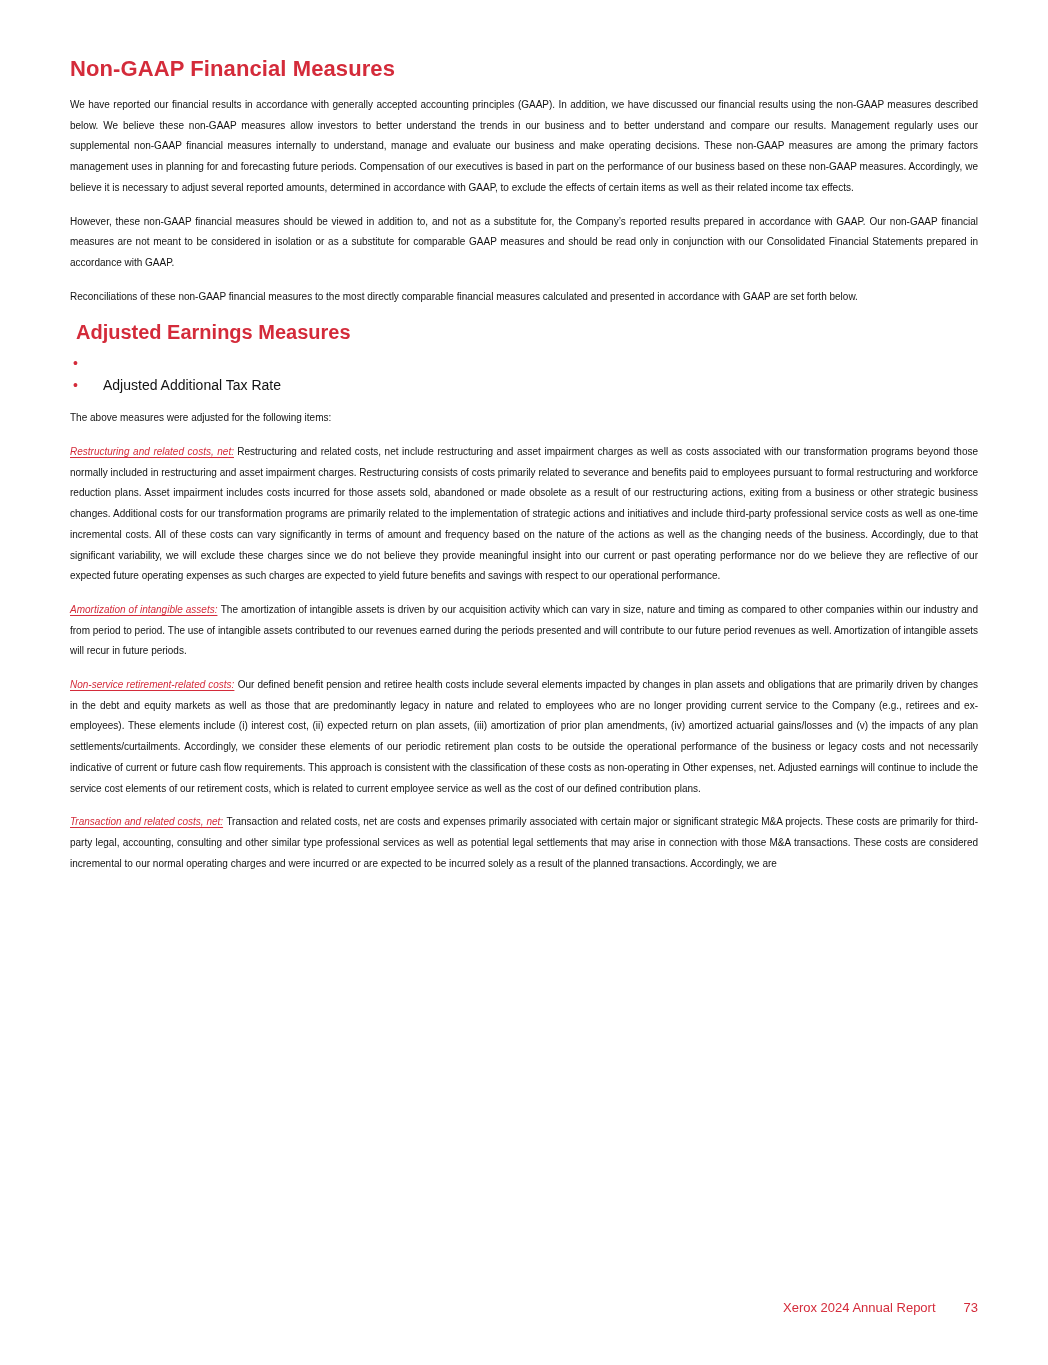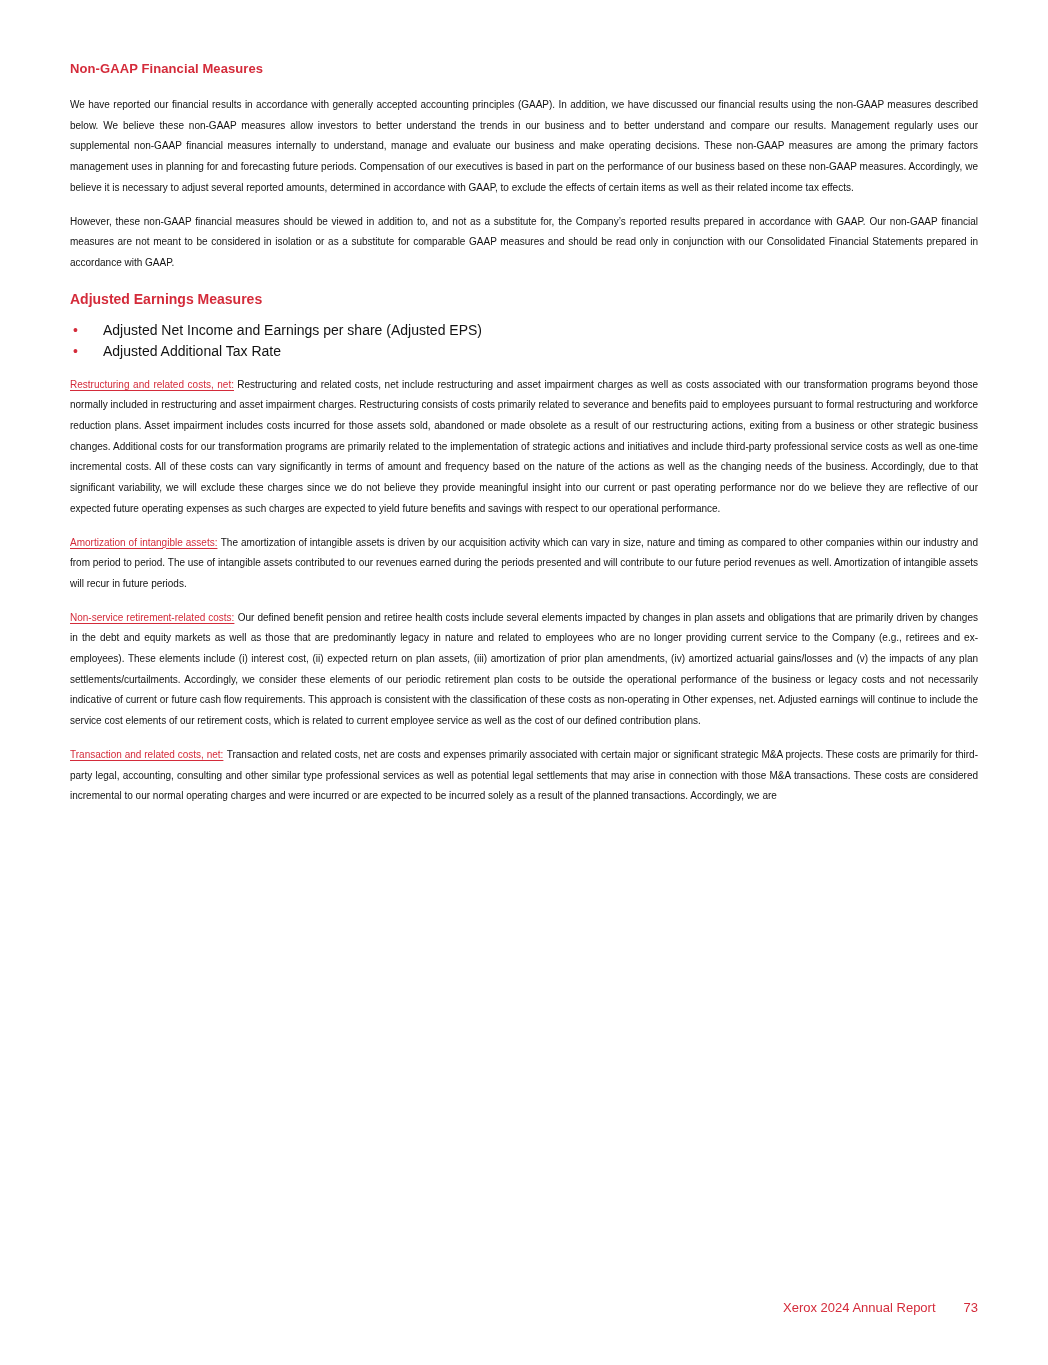--- a/index.html
+++ b/index.html
@@ -29,7 +29,7 @@
   }
   h1.title{
     margin:0 0 15px 0;
-    font-size:13px;
+    font-size:22px;
     line-height:22px;
     font-weight:bold;
     color:var(--red);

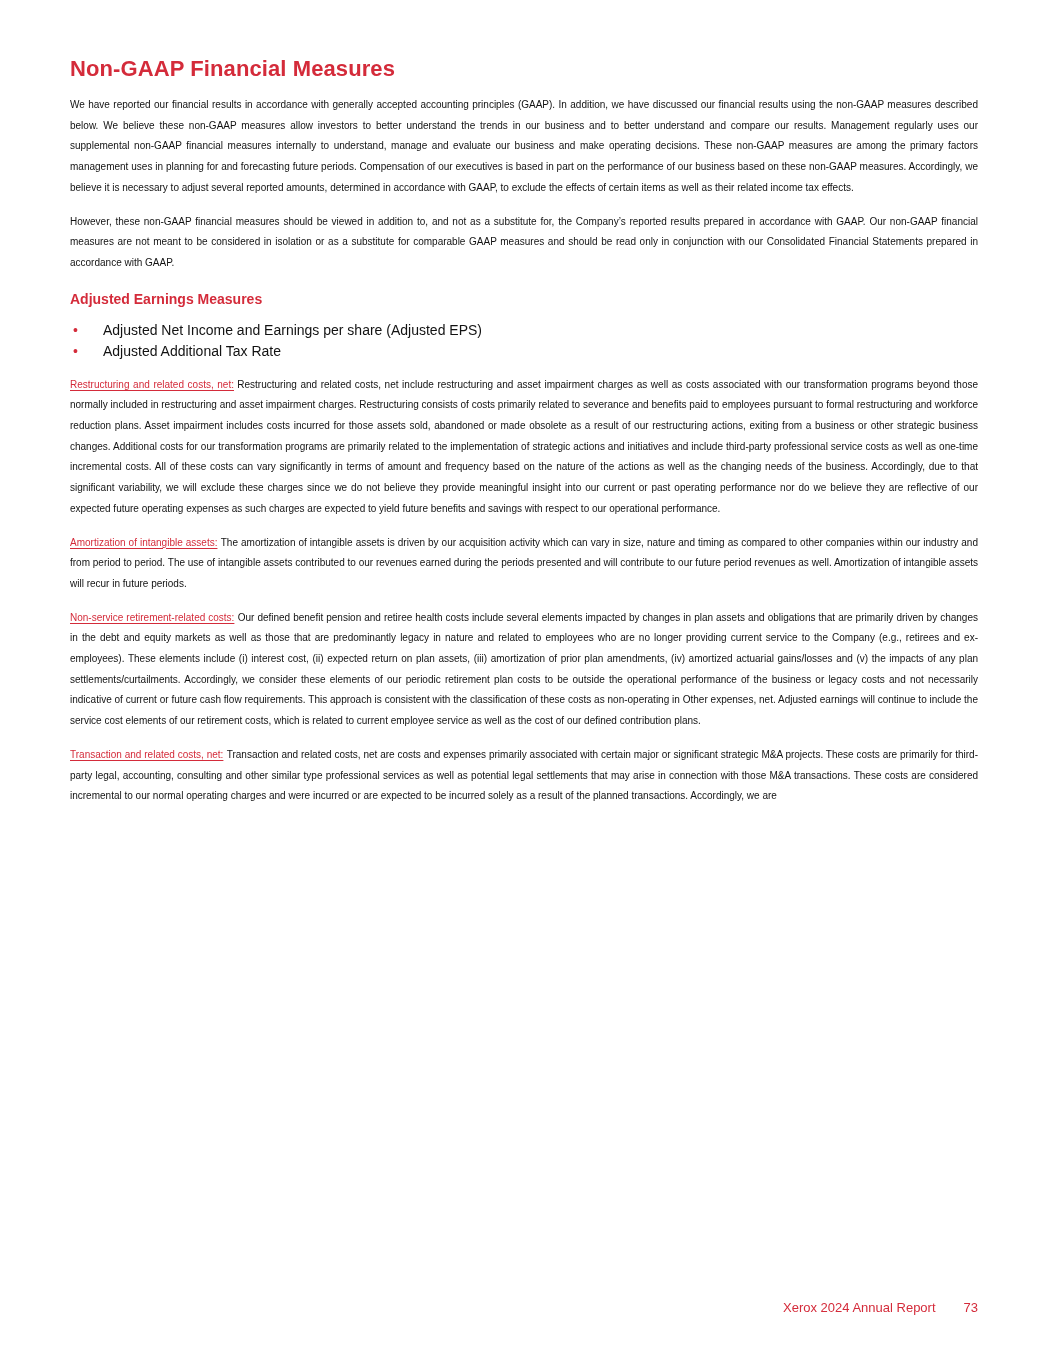--- a/index.html
+++ b/index.html
@@ -95,6 +95,7 @@
 
     <p class="body">We have reported our financial results in accordance with generally accepted accounting principles (GAAP). In addition, we have discussed our financial results using the non-GAAP measures described below. We believe these non-GAAP measures allow investors to better understand the trends in our business and to better understand and compare our results. Management regularly uses our supplemental non-GAAP financial measures internally to understand, manage and evaluate our business and make operating decisions. These non-GAAP measures are among the primary factors management uses in planning for and forecasting future periods. Compensation of our executives is based in part on the performance of our business based on these non-GAAP measures. Accordingly, we believe it is necessary to adjust several reported amounts, determined in accordance with GAAP, to exclude the effects of certain items as well as their related income tax effects.</p>
     <p class="body">However, these non-GAAP financial measures should be viewed in addition to, and not as a substitute for, the Company’s reported results prepared in accordance with GAAP. Our non-GAAP financial measures are not meant to be considered in isolation or as a substitute for comparable GAAP measures and should be read only in conjunction with our Consolidated Financial Statements prepared in accordance with GAAP.</p>
+    <p class="body">Reconciliations of these non-GAAP financial measures to the most directly comparable financial measures calculated and presented in accordance with GAAP are set forth below.</p>
 
     <h2 class="subhead">Adjusted Earnings Measures</h2>
 

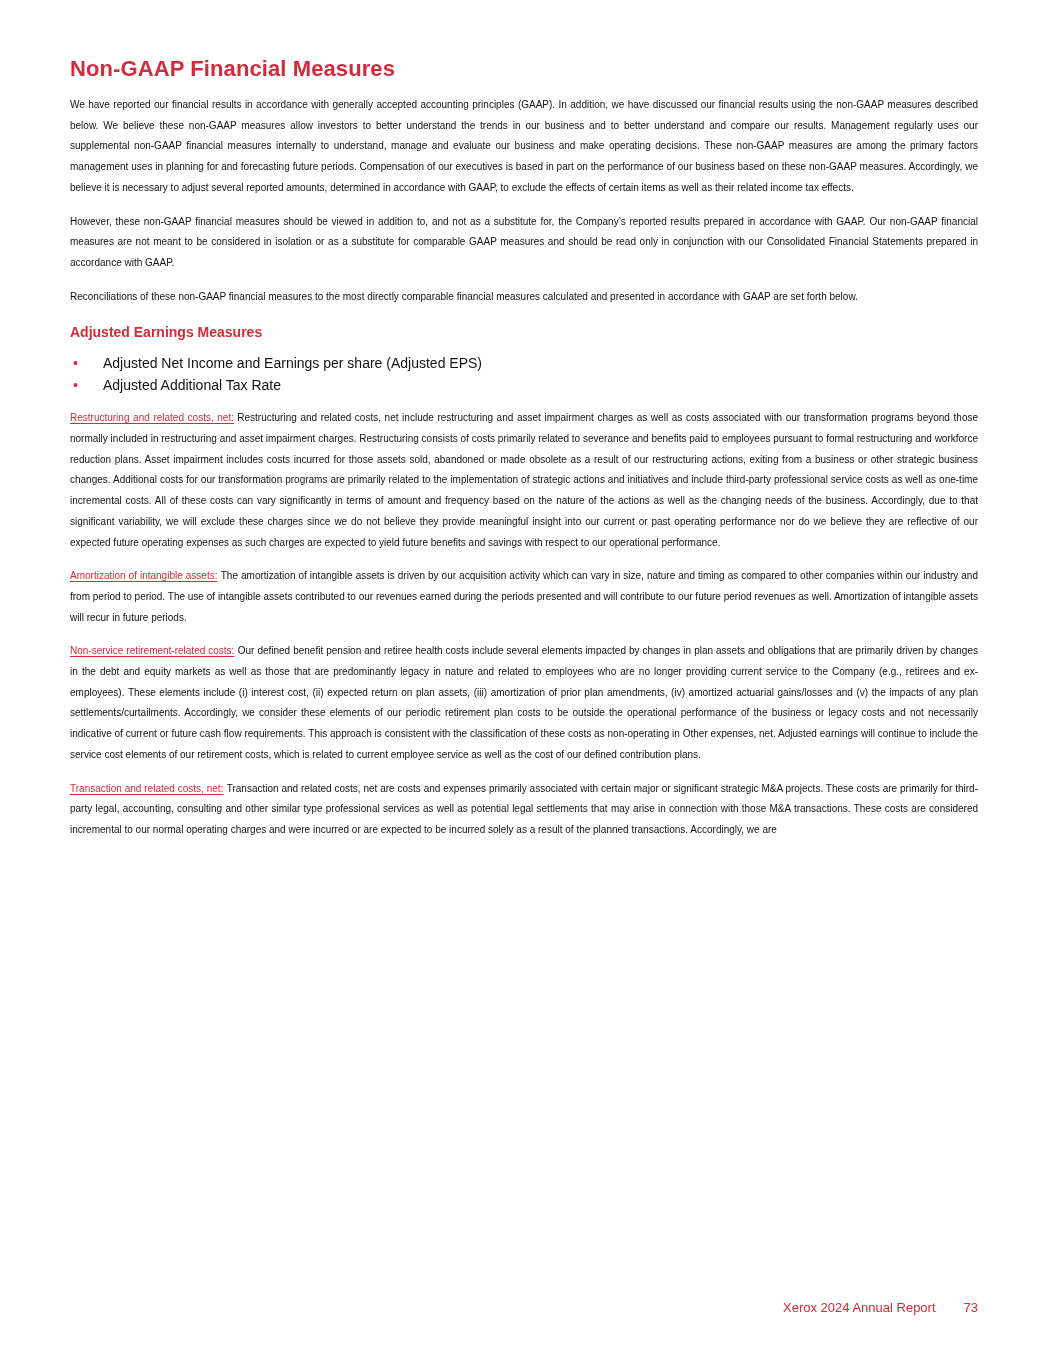--- a/index.html
+++ b/index.html
@@ -43,8 +43,8 @@
     color:var(--ink);
   }
   h2.subhead{
-    margin:17px 0 12px 0;
-    font-size:14px;
+    margin:17px 0 12px 6px;
+    font-size:20px;
     line-height:17px;
     font-weight:bold;
     color:var(--red);

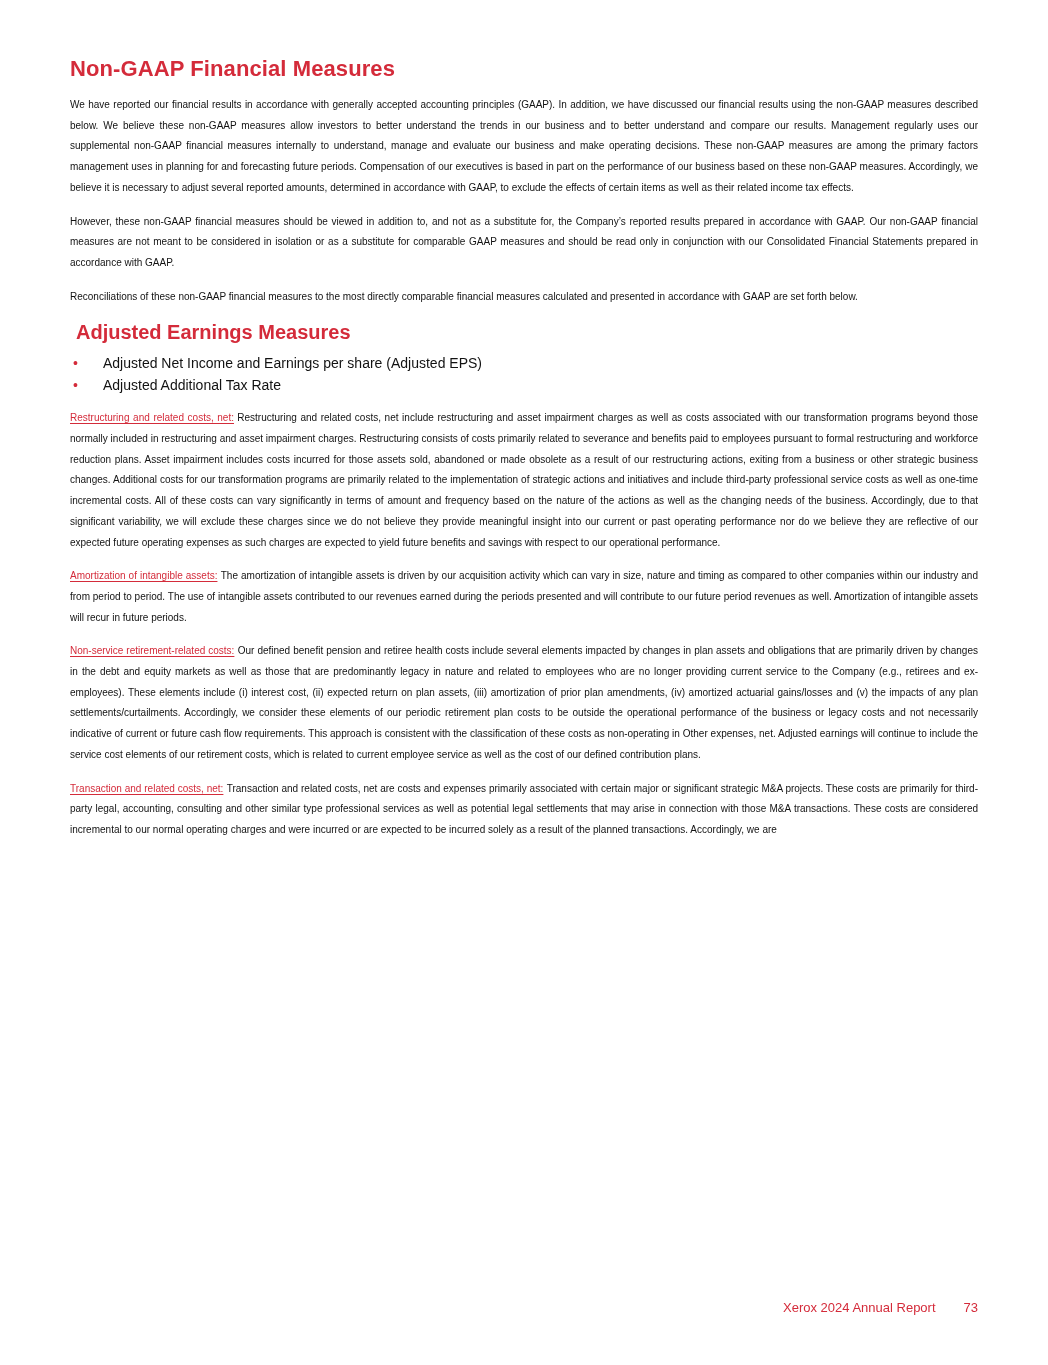--- a/index.html
+++ b/index.html
@@ -102,7 +102,6 @@
     <ul class="bullets">
       <li>
         <span class="dot">•</span>
-        <span class="li-text">Adjusted Net Income and Earnings per share (Adjusted EPS)</span>
       </li>
       <li>
         <span class="dot">•</span>

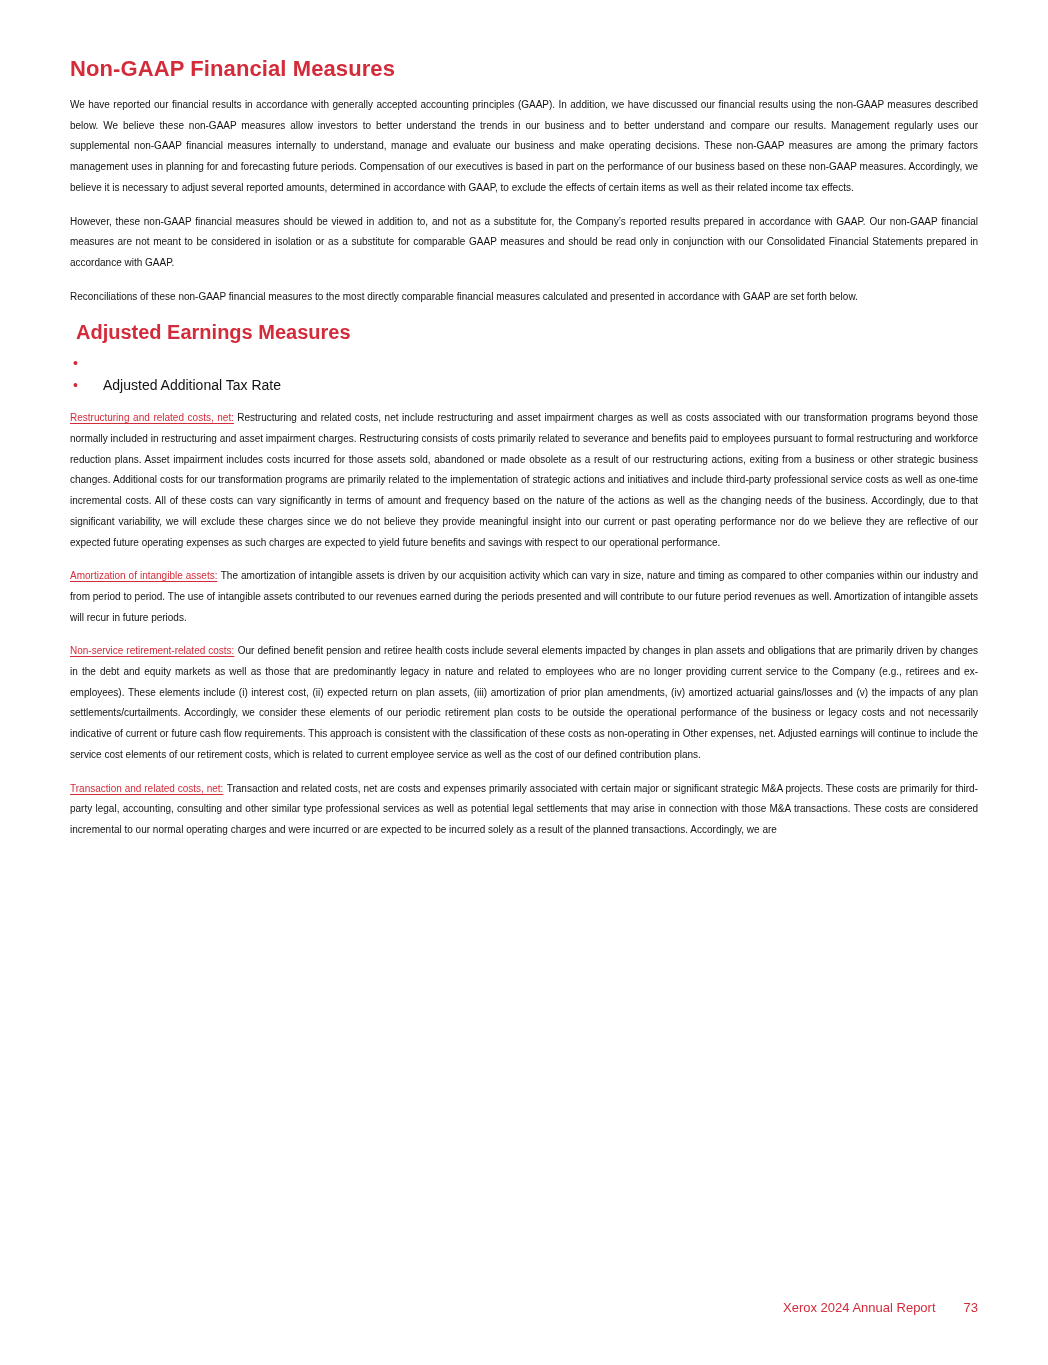--- a/index.html
+++ b/index.html
@@ -109,6 +109,7 @@
       </li>
     </ul>
 
+    <p class="body">The above measures were adjusted for the following items:</p>
 
     <p class="body item"><span class="lead">Restructuring and related costs, net:</span><span class="item-text">Restructuring and related costs, net include restructuring and asset impairment charges as well as costs associated with our transformation programs beyond those normally included in restructuring and asset impairment charges. Restructuring consists of costs primarily related to severance and benefits paid to employees pursuant to formal restructuring and workforce reduction plans. Asset impairment includes costs incurred for those assets sold, abandoned or made obsolete as a result of our restructuring actions, exiting from a business or other strategic business changes. Additional costs for our transformation programs are primarily related to the implementation of strategic actions and initiatives and include third-party professional service costs as well as one-time incremental costs. All of these costs can vary significantly in terms of amount and frequency based on the nature of the actions as well as the changing needs of the business. Accordingly, due to that significant variability, we will exclude these charges since we do not believe they provide meaningful insight into our current or past operating performance nor do we believe they are reflective of our expected future operating expenses as such charges are expected to yield future benefits and savings with respect to our operational performance.</span></p>
 

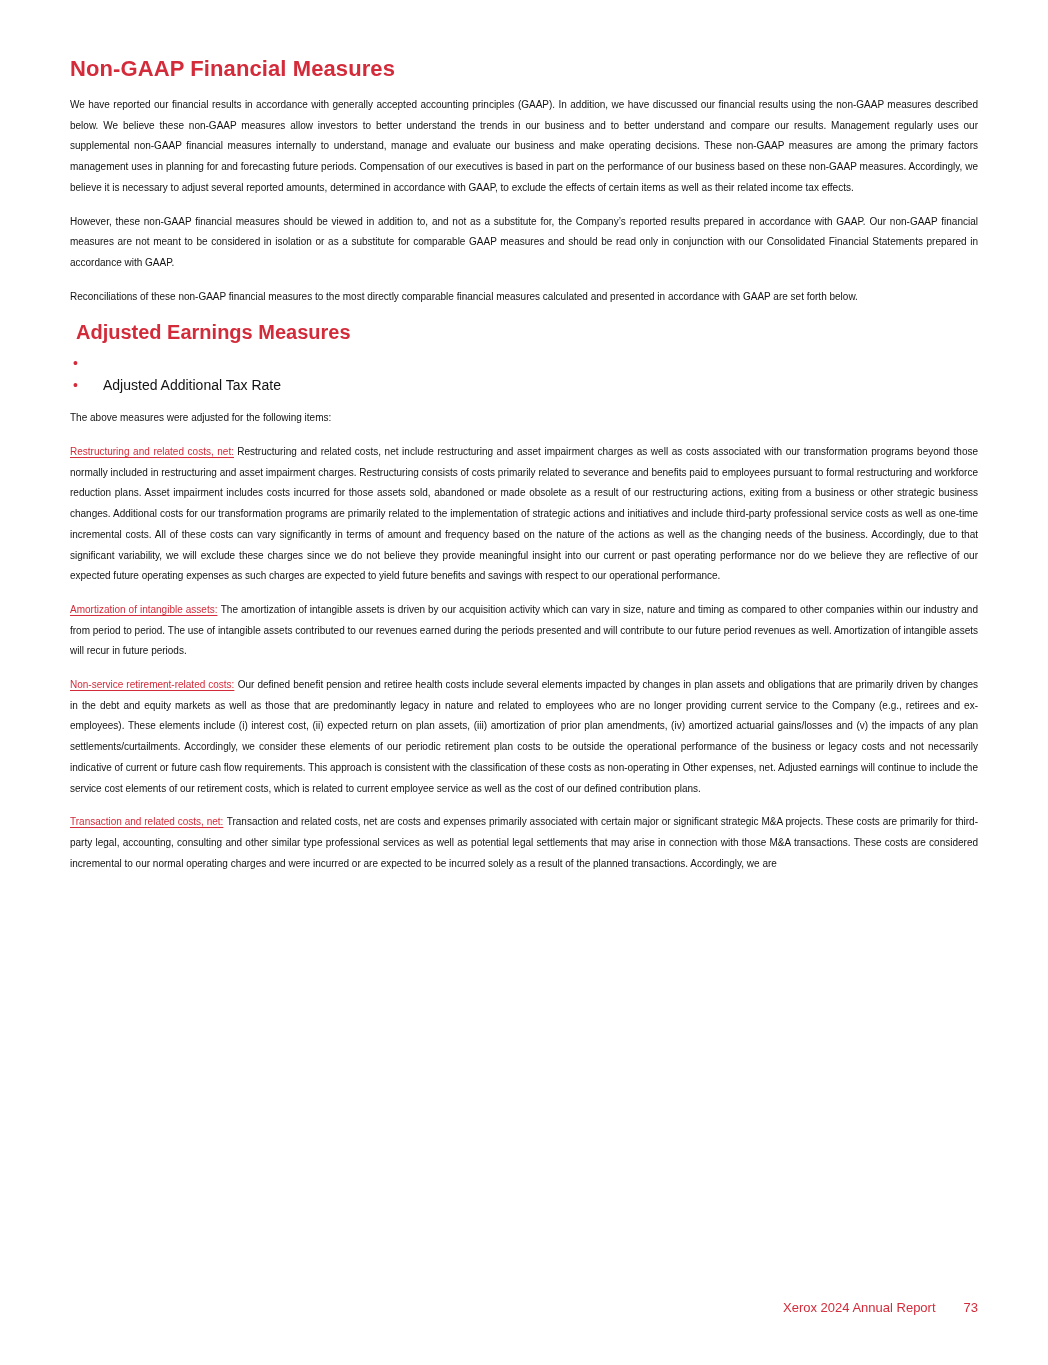--- a/index.html
+++ b/index.html
@@ -72,6 +72,7 @@
     text-decoration:underline;
     text-underline-offset:2px;
     margin-right:.33em;
+    font-style:italic;
   }
   .footer{
     position:absolute;

